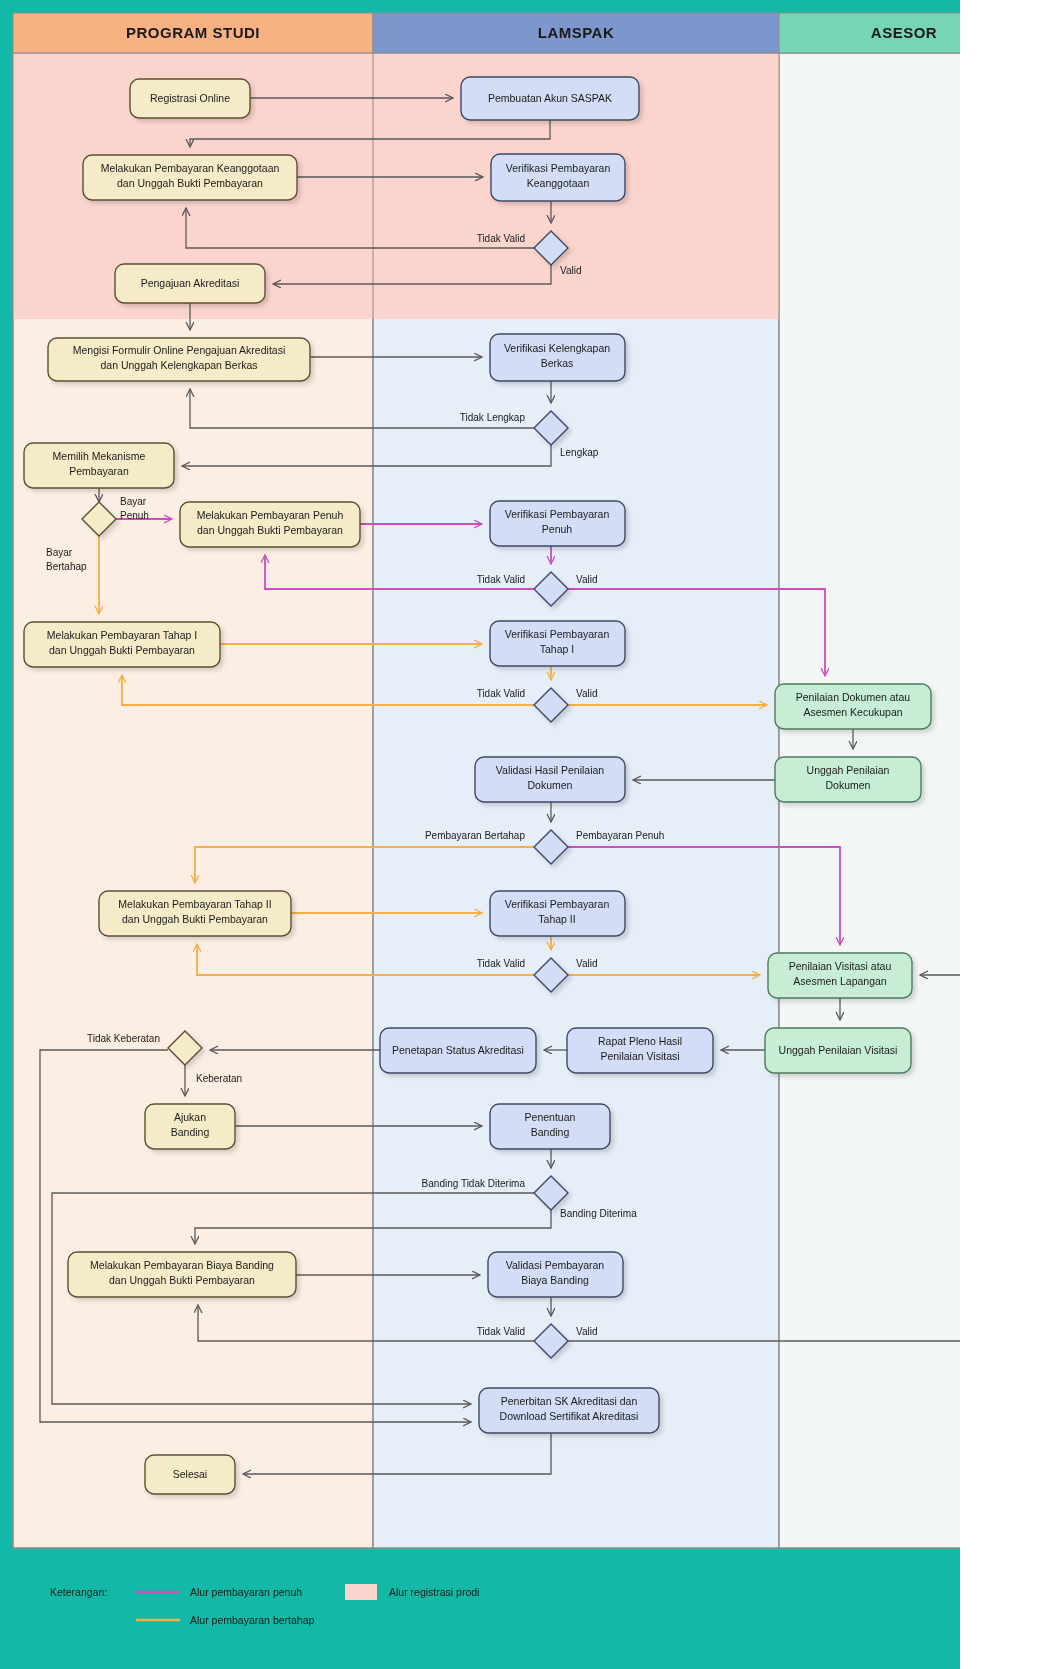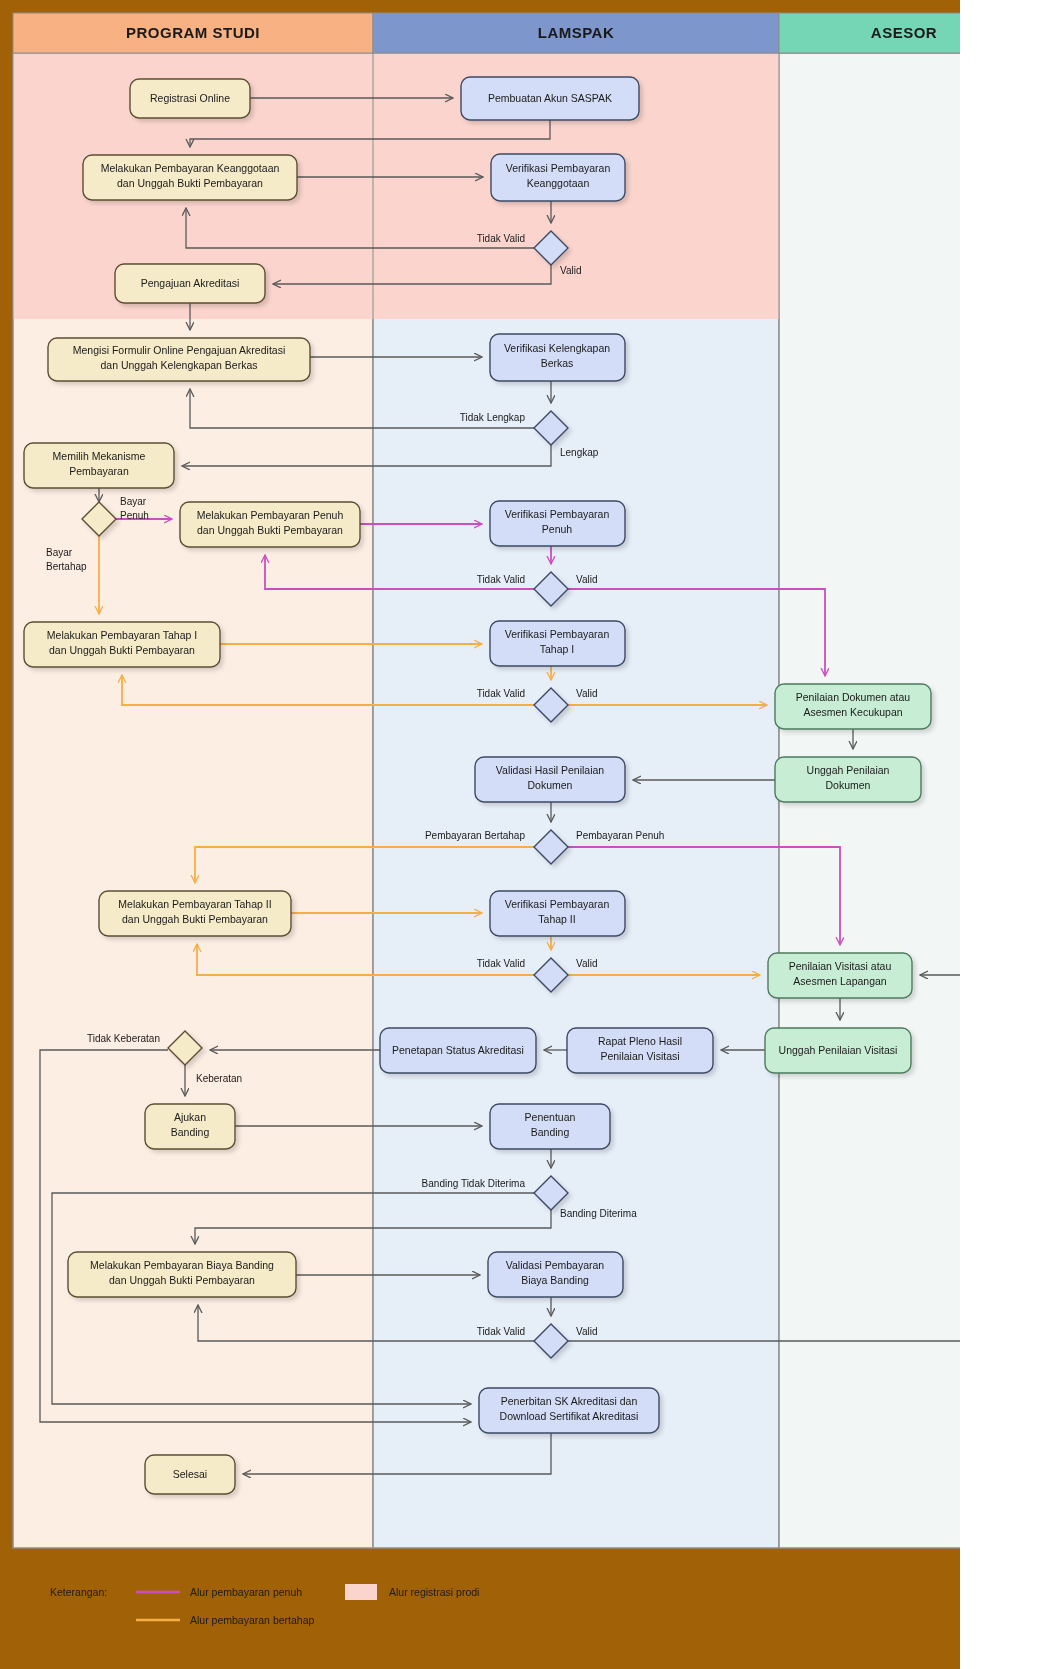--- a/index.html
+++ b/index.html
@@ -4,7 +4,7 @@
 <style>
   html,body{margin:0;padding:0;background:#ffffff;}
   body{font-family:"Liberation Sans","DejaVu Sans",sans-serif;}
-  #canvas{position:relative;width:960px;height:1669px;background:#a16207;overflow:hidden;}
+  #canvas{position:relative;width:960px;height:1669px;background:#14b8a6;overflow:hidden;}
   svg{display:block;}
   .lane-title{font-size:15px;font-weight:600;letter-spacing:.5px;fill:#1a1a1a;}
   .node-label{font-size:10.5px;fill:#1a1a1a;}

